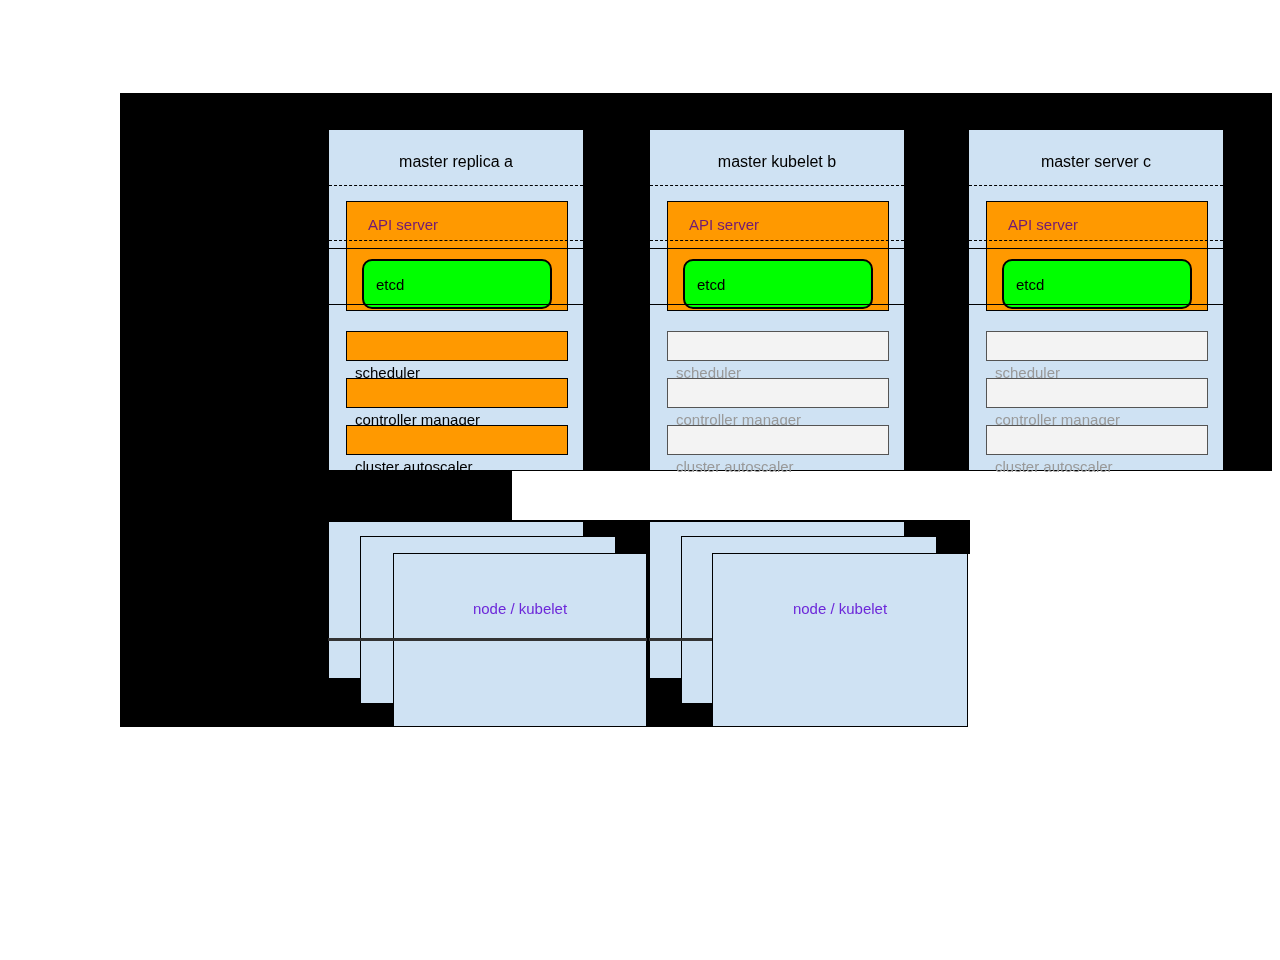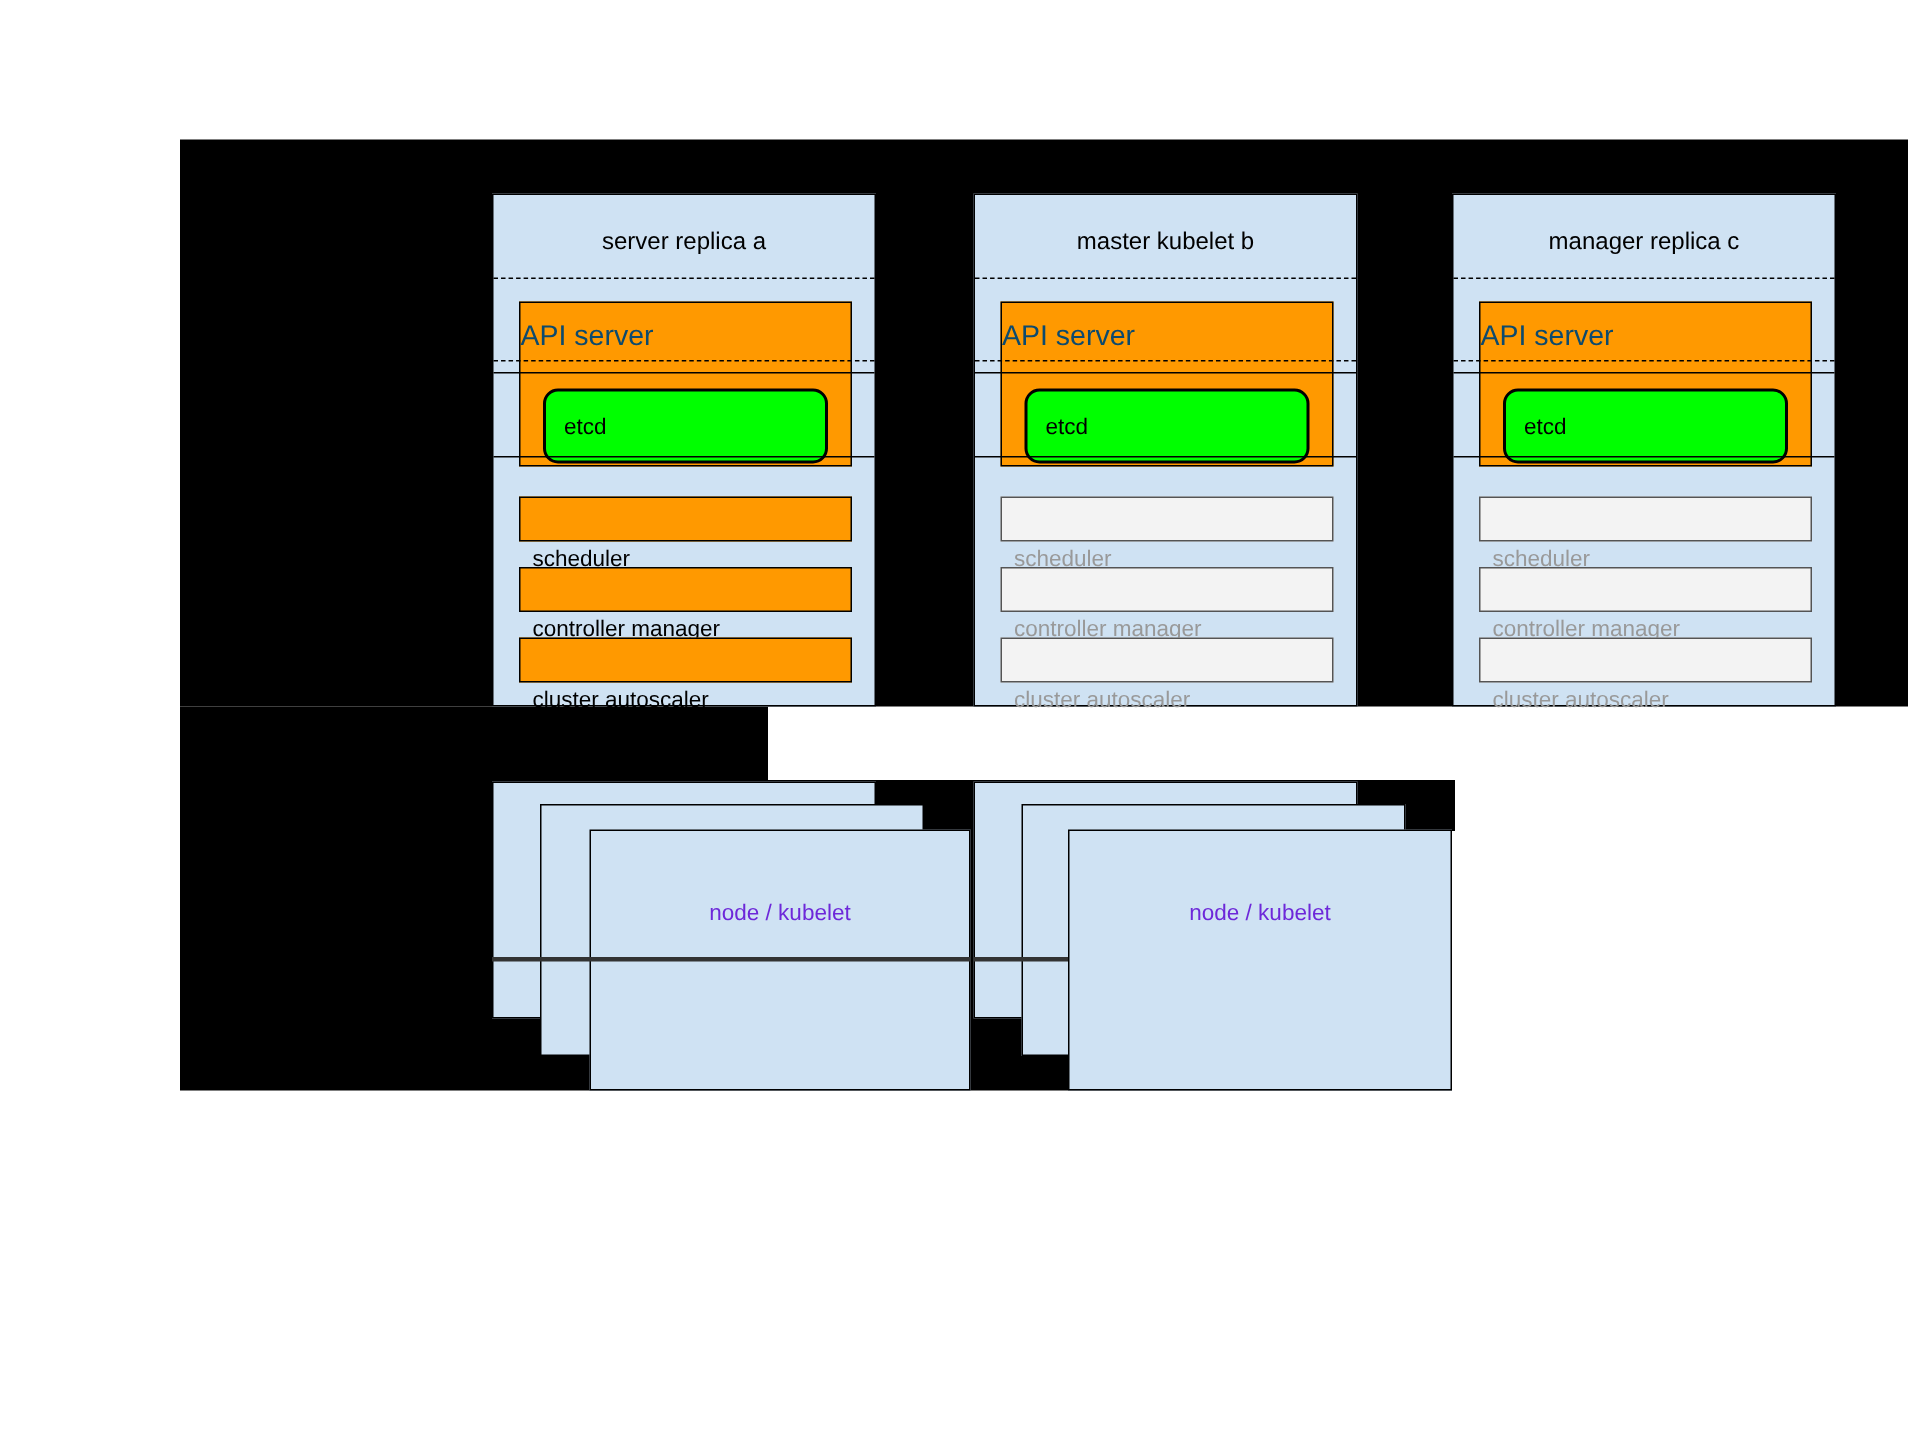--- a/index.html
+++ b/index.html
@@ -37,7 +37,7 @@
   <div class="blk" style="left:649px;top:520px;width:321px;height:34px"></div>
 
   <div class="master" style="left:328px;">
-    <div class="master-title">server replica a</div>
+    <div class="master-title">master replica a</div>
     <div class="hline-dash" style="top:55px"></div>
     <div class="apibox">
       <div class="api-lbl">API server</div>

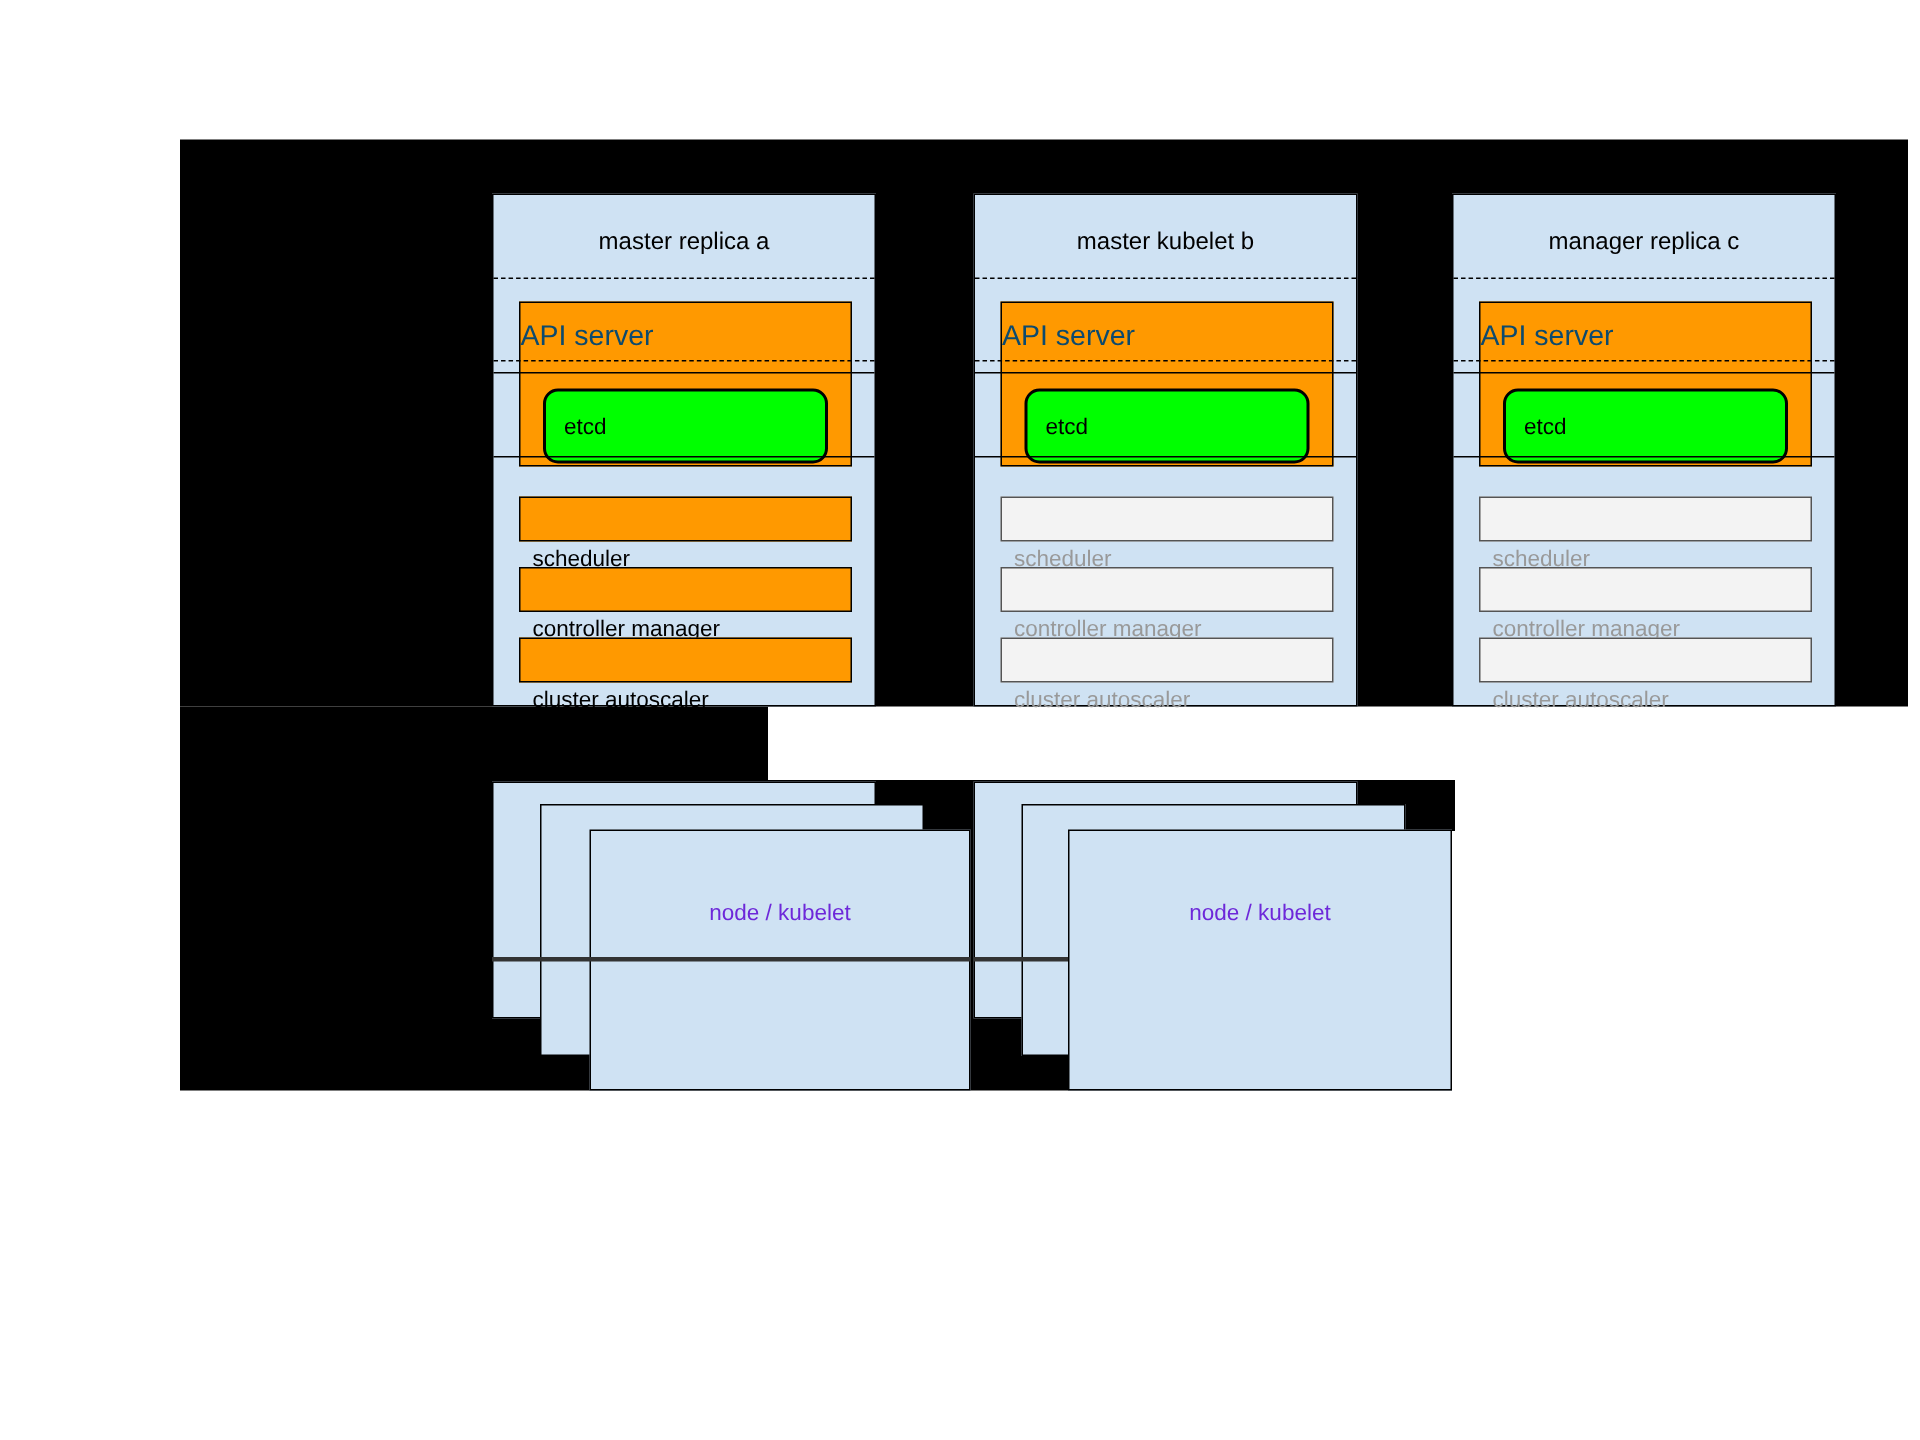--- a/index.html
+++ b/index.html
@@ -83,7 +83,7 @@
   </div>
 
   <div class="master" style="left:968px;">
-    <div class="master-title">manager replica c</div>
+    <div class="master-title">master server c</div>
     <div class="hline-dash" style="top:55px"></div>
     <div class="apibox">
       <div class="api-lbl">API server</div>

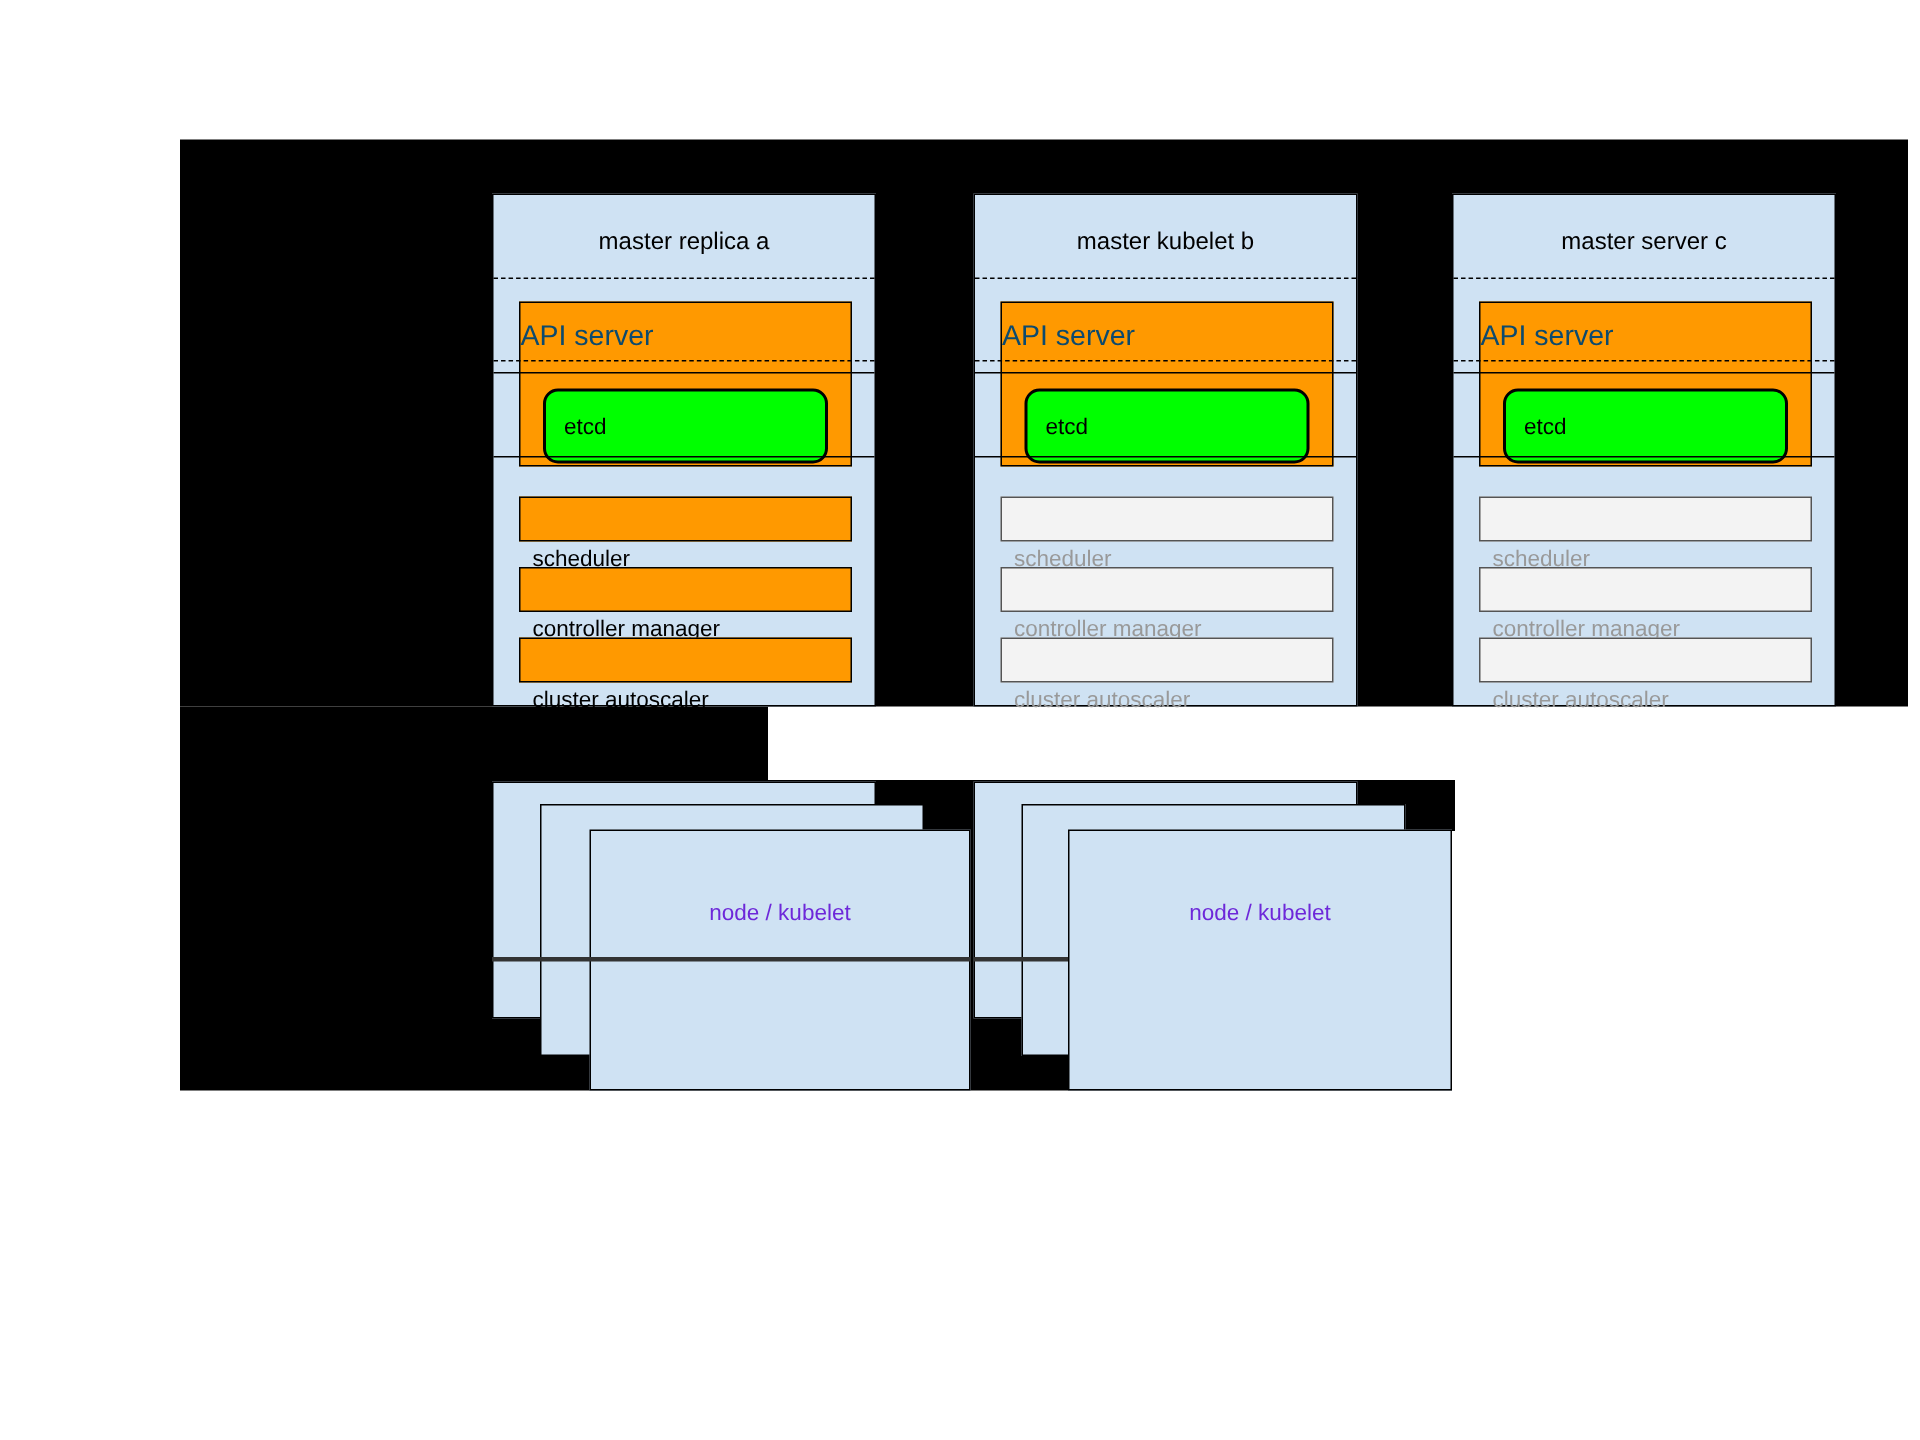--- a/index.html
+++ b/index.html
@@ -18,7 +18,7 @@
   .comp.inactive{background:#f3f3f3;border:1px solid #545454;}
   .comp.inactive .lbl{color:#999999;}
   .apibox{position:absolute;left:17px;right:15px;top:71px;height:110px;background:#ff9900;border:1px solid #000;box-sizing:border-box;}
-  .apibox .api-lbl{position:absolute;left:0;top:13px;font-size:19px;line-height:20px;color:#0c4a6e;}
+  .apibox .api-lbl{position:absolute;left:21px;top:13px;font-size:15px;line-height:20px;color:#701a75;}
   .etcd{position:absolute;left:15px;right:15px;top:57px;height:50px;background:#00ff00;border:2px solid #000;border-radius:10px;box-sizing:border-box;}
   .etcd .lbl{position:absolute;left:12px;top:0;bottom:0;display:flex;align-items:center;font-size:15px;color:#000;}
   

